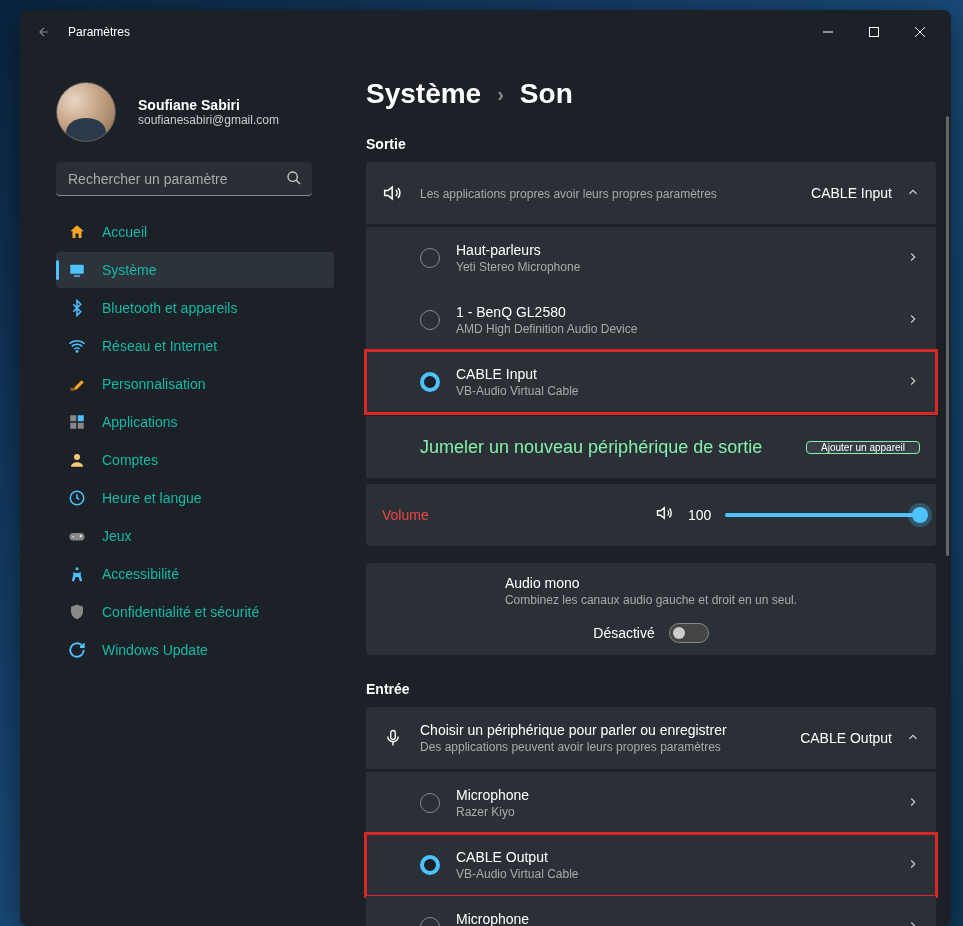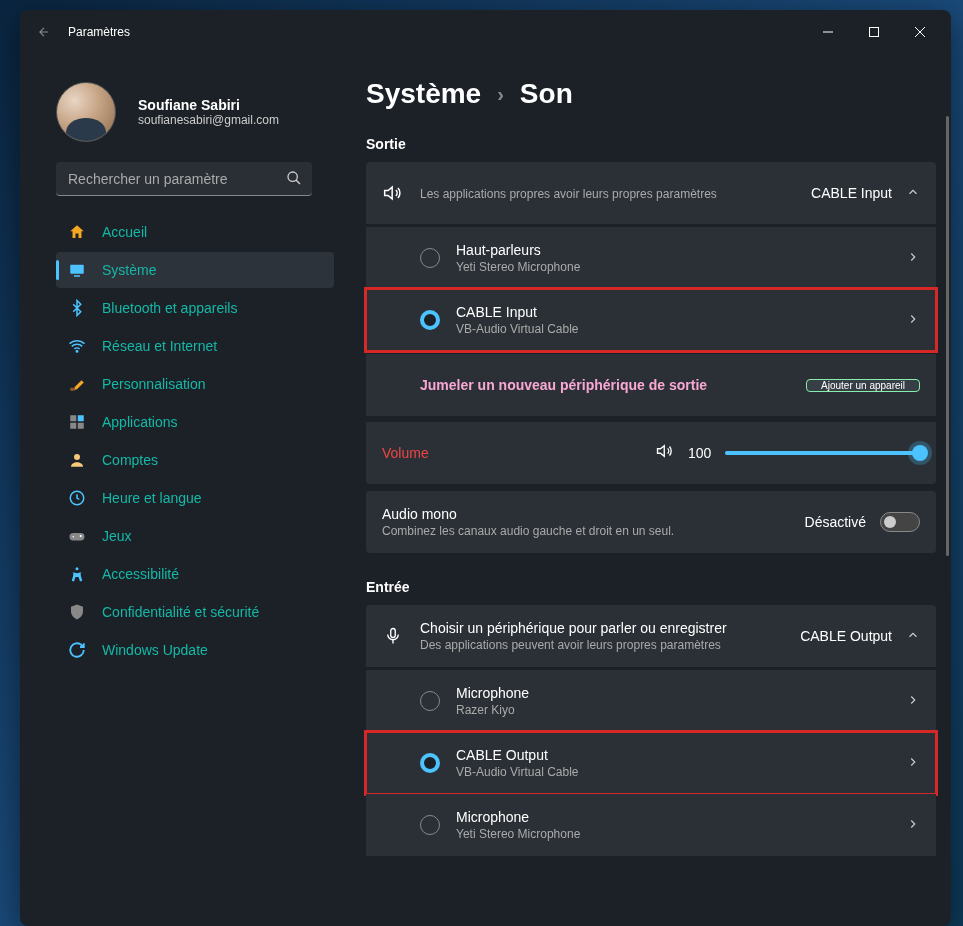--- a/index.html
+++ b/index.html
@@ -258,6 +258,18 @@
                   </svg></span>
               </div>
             </div>
+            <div class="card sub">
+      <div class="radio "></div>
+      <div class="card-text">
+        <div class="card-title">1 - BenQ GL2580</div>
+        <div class="card-sub">AMD High Definition Audio Device</div>
+      </div>
+      <div class="card-right">
+                <span class="chev"><svg width="14" height="14" viewBox="0 0 24 24" fill="none" stroke="currentColor" stroke-width="2">
+                    <path d="M9 18l6-6-6-6"></path>
+                  </svg></span>
+              </div>
+            </div>
             <div class="card sub highlight">
       <div class="radio selected"></div>
       <div class="card-text">

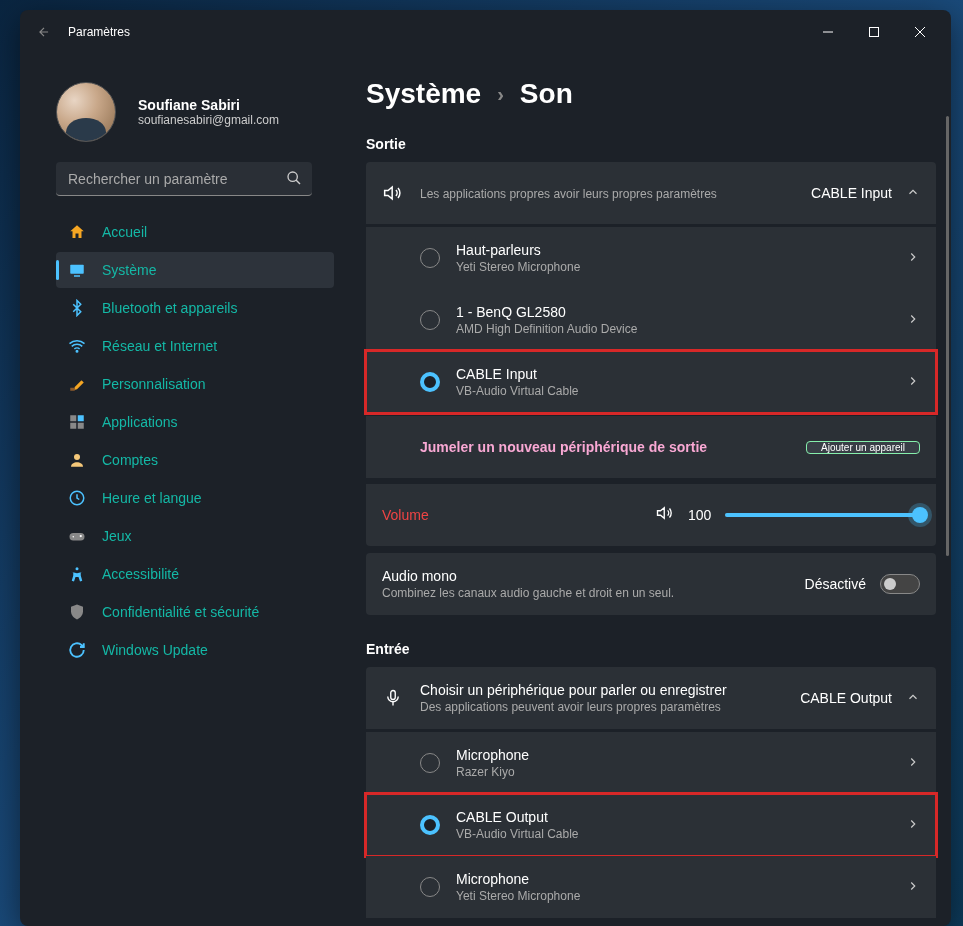--- a/index.html
+++ b/index.html
@@ -284,7 +284,7 @@
             </div>
           </div>
         <div class="card sub pair-row" style="padding-left:54px;">
-          <span style="color:#f9a8d4;font-size:14px;font-weight:bold;">Jumeler un nouveau périphérique de sortie</span>
+          <span style="color:#86efac;font-size:18px;">Jumeler un nouveau périphérique de sortie</span>
           <button class="btn">Ajouter un appareil</button>
         </div>
         <div class="card" style="border-radius:0 0 4px 4px;margin-top:3px;">

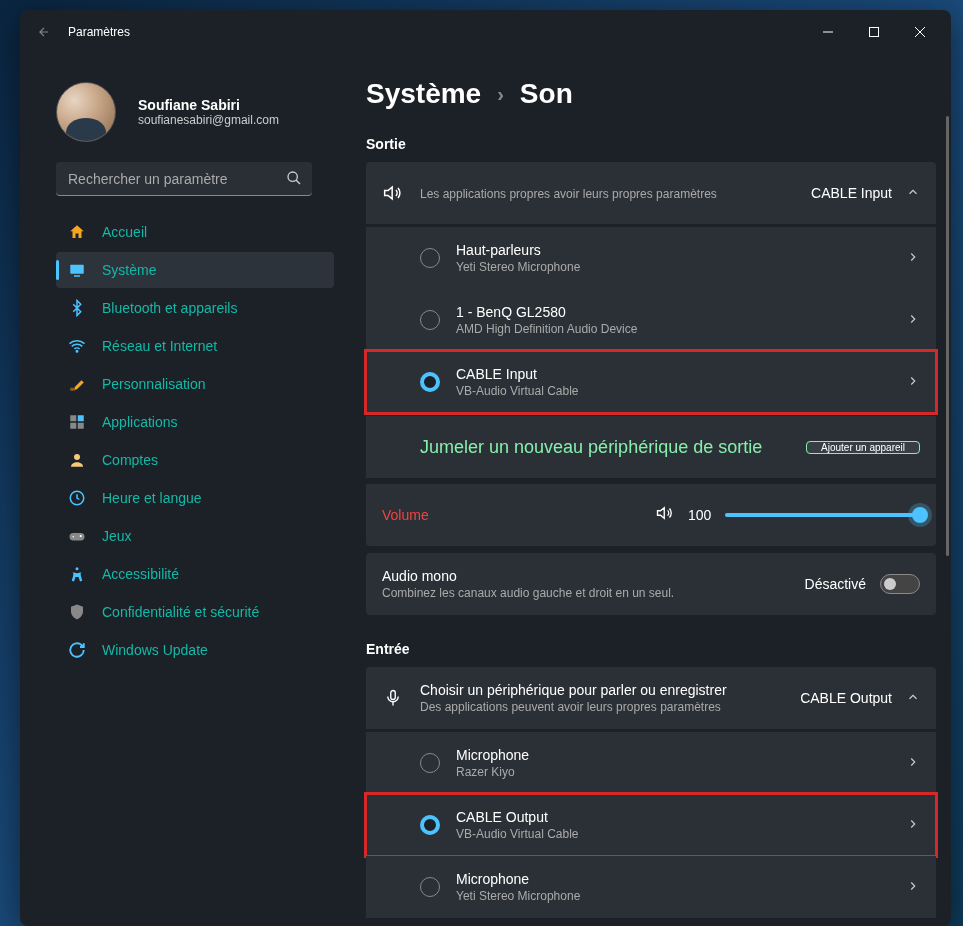--- a/index.html
+++ b/index.html
@@ -304,7 +304,7 @@
             </div>
           </div>
         </div>
-        <div class="card" style="margin-top:4px;border-radius:4px;">
+        <div class="card" style="margin-top:14px;border-radius:4px;flex-direction:column;">
           <div class="card-text">
             <div class="card-title">Audio mono</div>
             <div class="card-sub">Combinez les canaux audio gauche et droit en un seul.</div>

